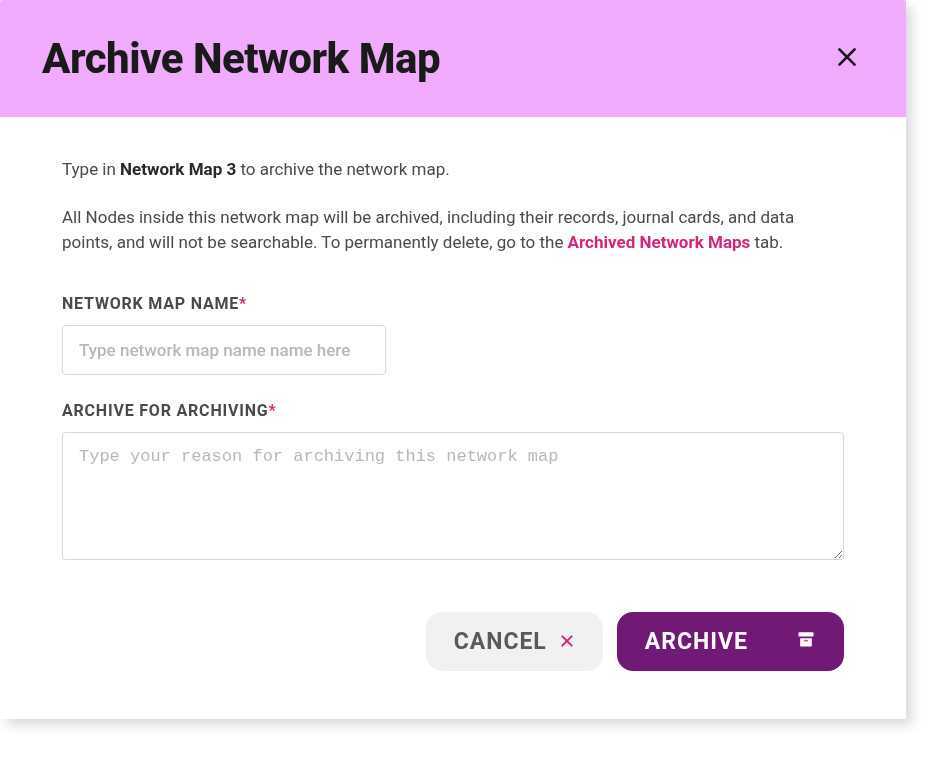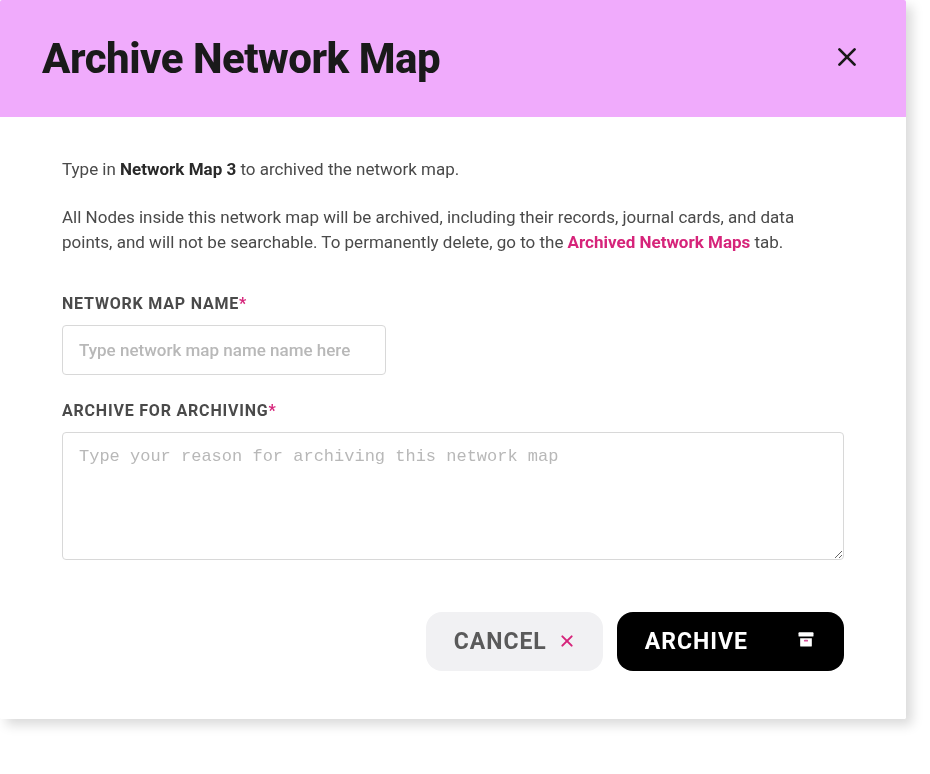--- a/index.html
+++ b/index.html
@@ -176,7 +176,7 @@
 
   <div class="modal-body">
     <p class="instruction">
-      <span>Type in </span><strong>Network Map 3</strong><span> to archived the network map.</span>
+      <span>Type in </span><strong>Network Map 3</strong><span> to archive the network map.</span>
     </p>
 
     <p class="description">

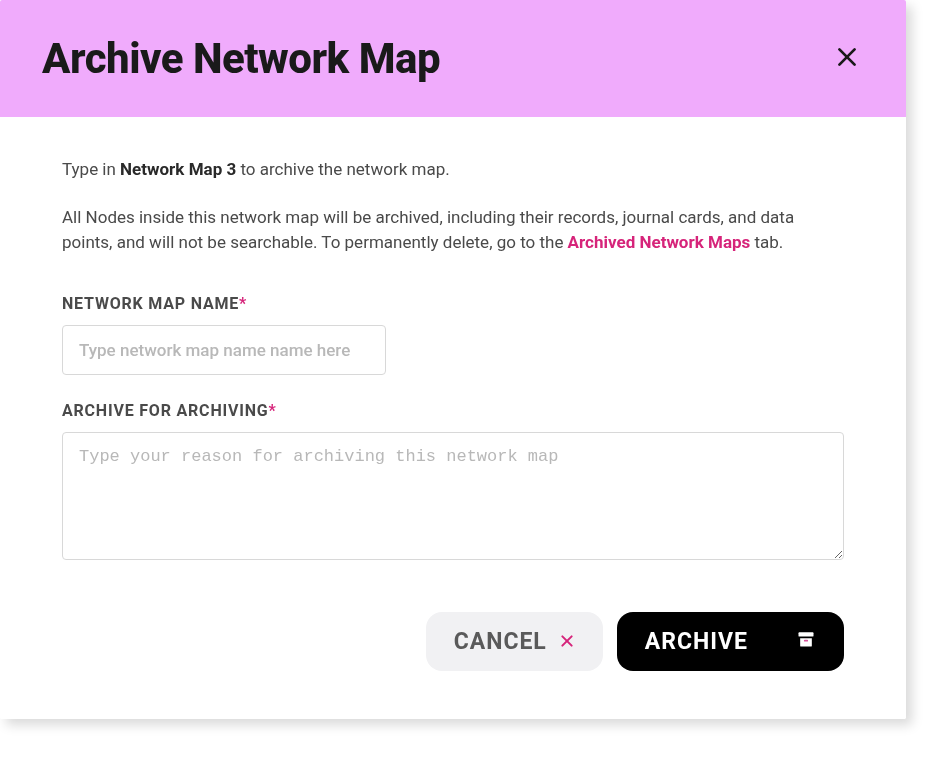--- a/index.html
+++ b/index.html
@@ -144,7 +144,7 @@
       color: #d6247a;
     }
     .btn-primary {
-      background: #000000;
+      background: #701a75;
       color: #ffffff;
       gap: 48px;
     }

